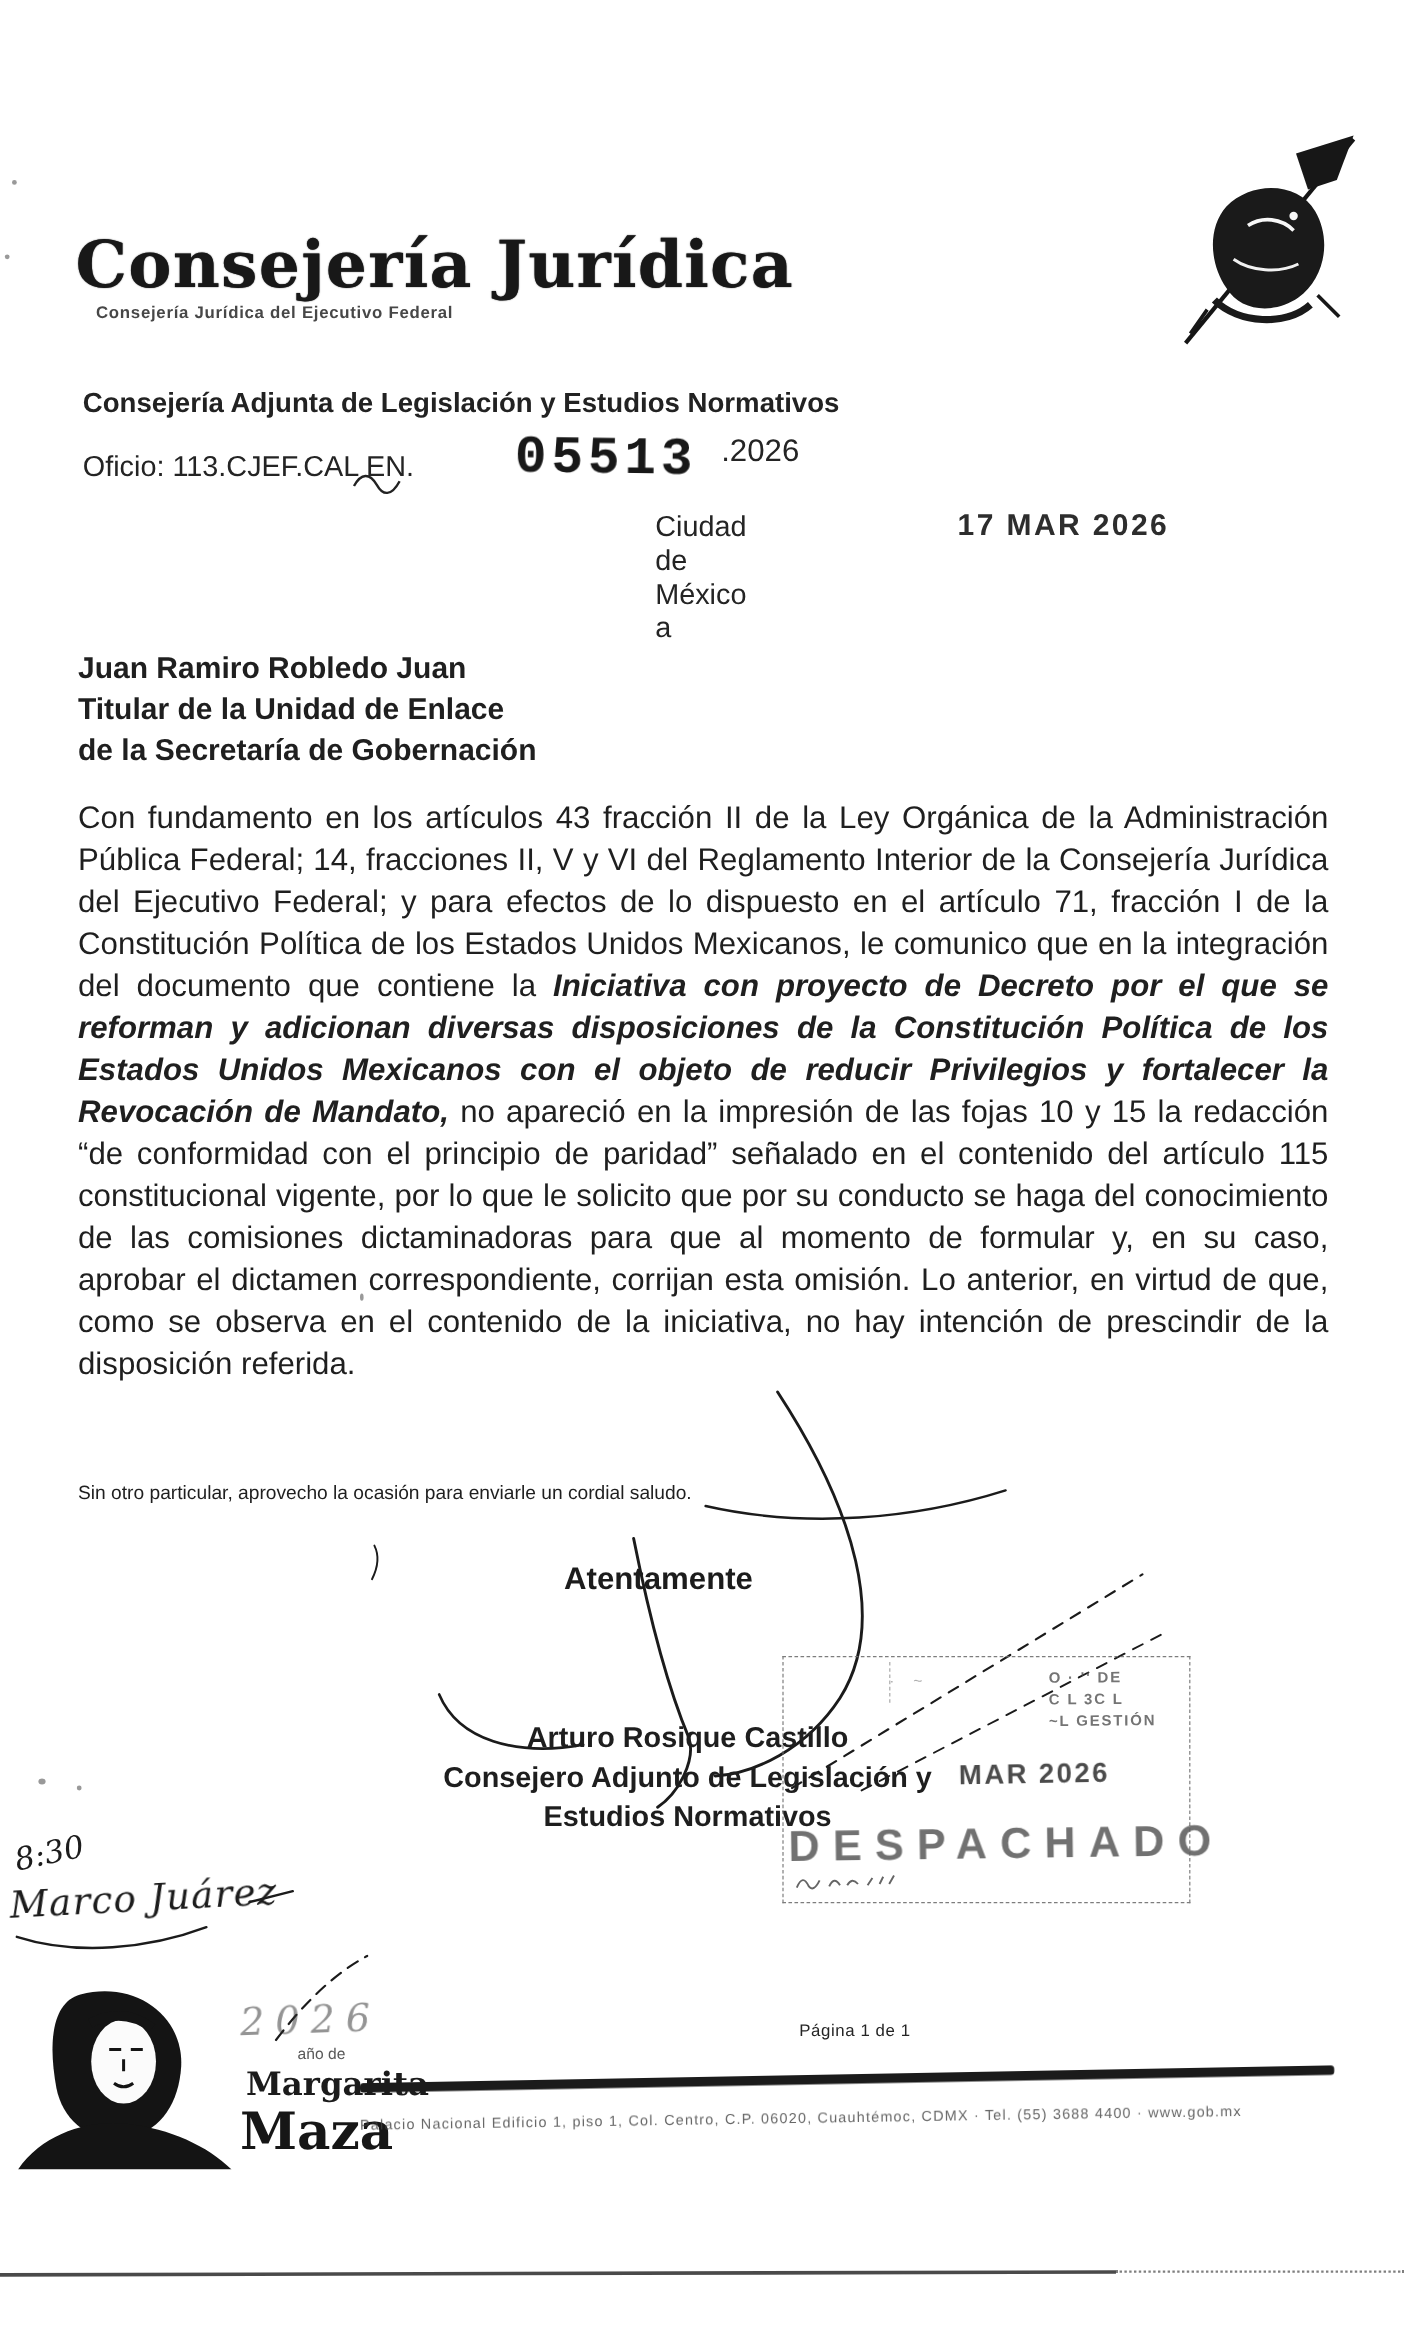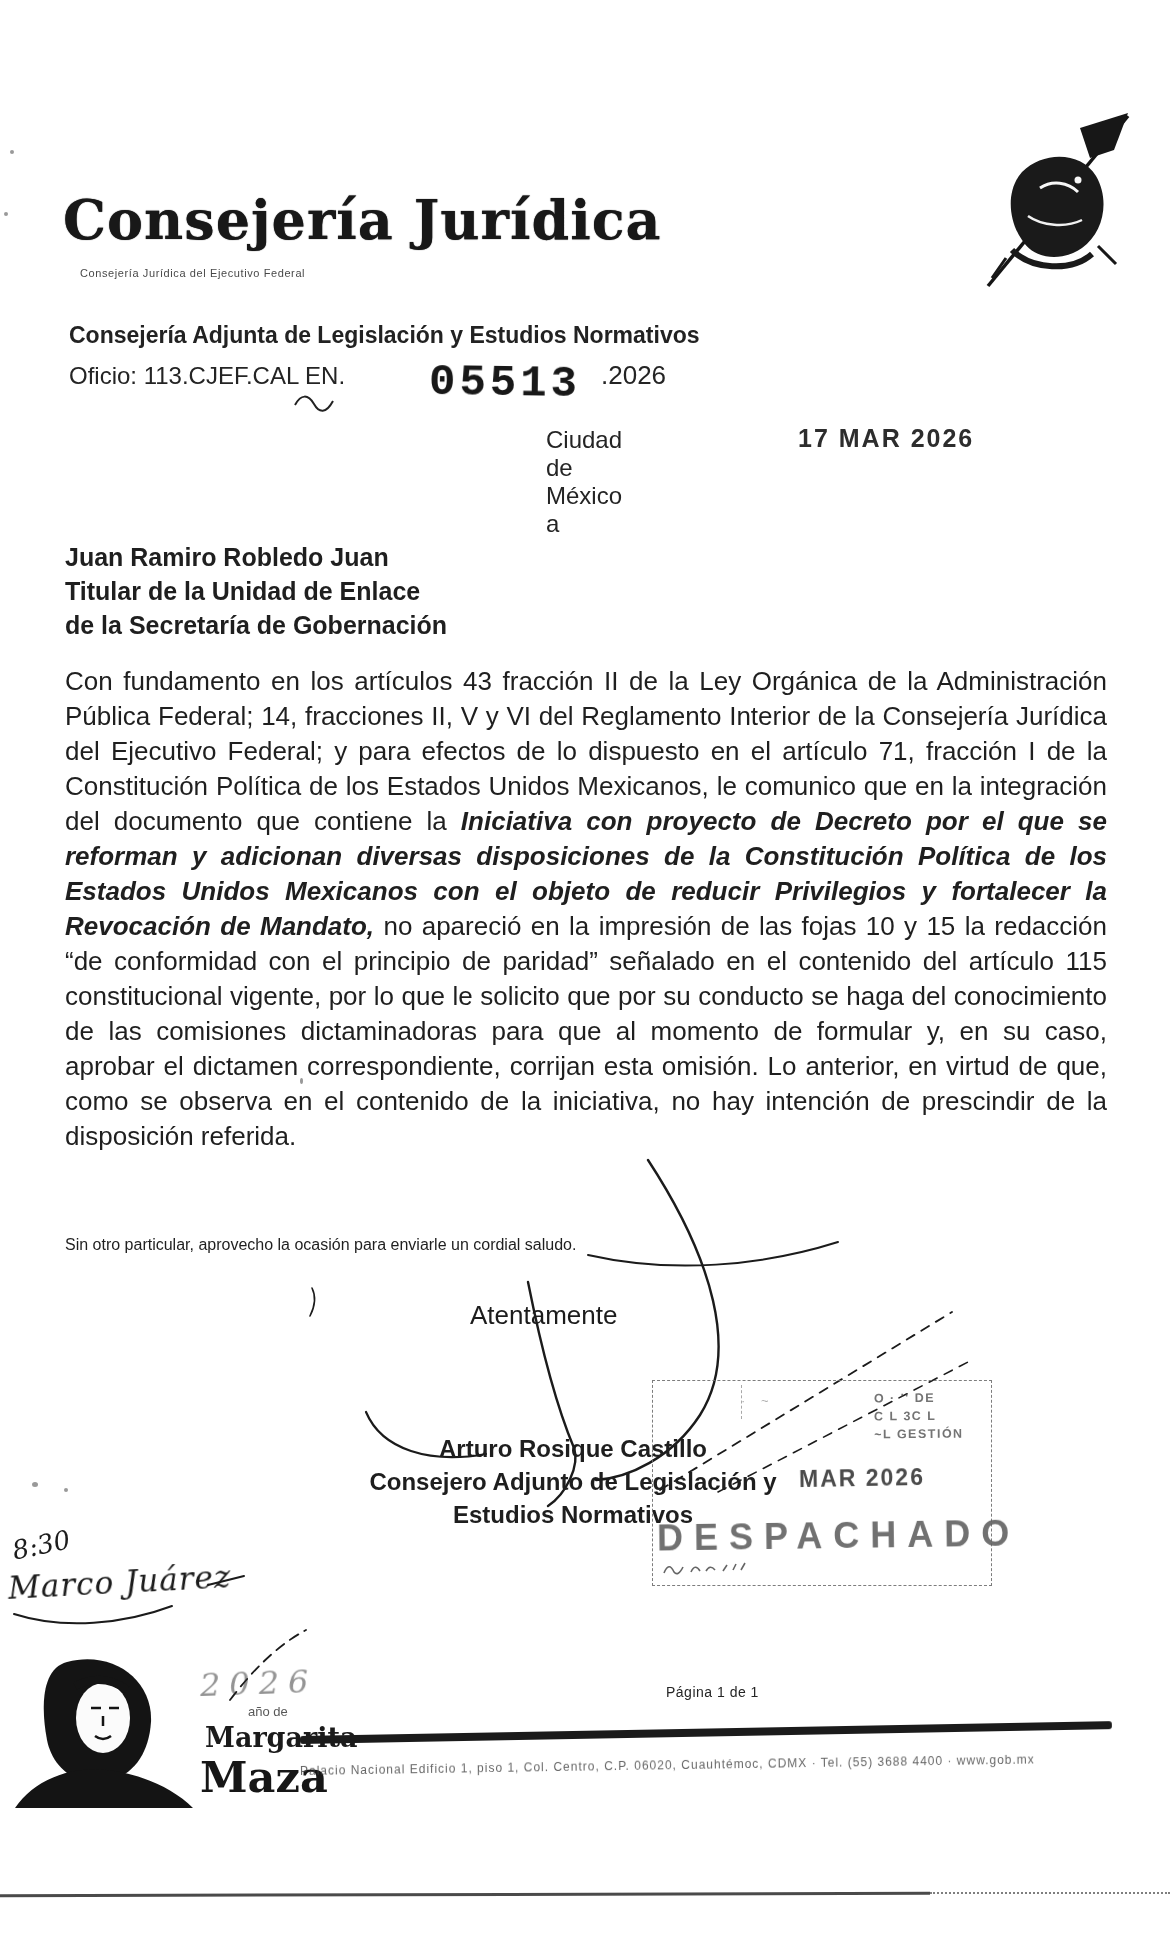--- a/index.html
+++ b/index.html
@@ -15,7 +15,7 @@
     font-size:54px;letter-spacing:1px;color:#181818;text-shadow:0 0 1px #222;
   }
   .subtitle{
-    left:80px;top:267px;font-size:11px;font-weight:normal;color:#272727;
+    left:80px;top:252px;font-size:14px;font-weight:bold;color:#272727;
     letter-spacing:.6px;opacity:.85;filter:blur(.3px);
   }
   .dept{left:69px;top:322px;font-size:23px;font-weight:bold;color:#222;filter:blur(.2px);}

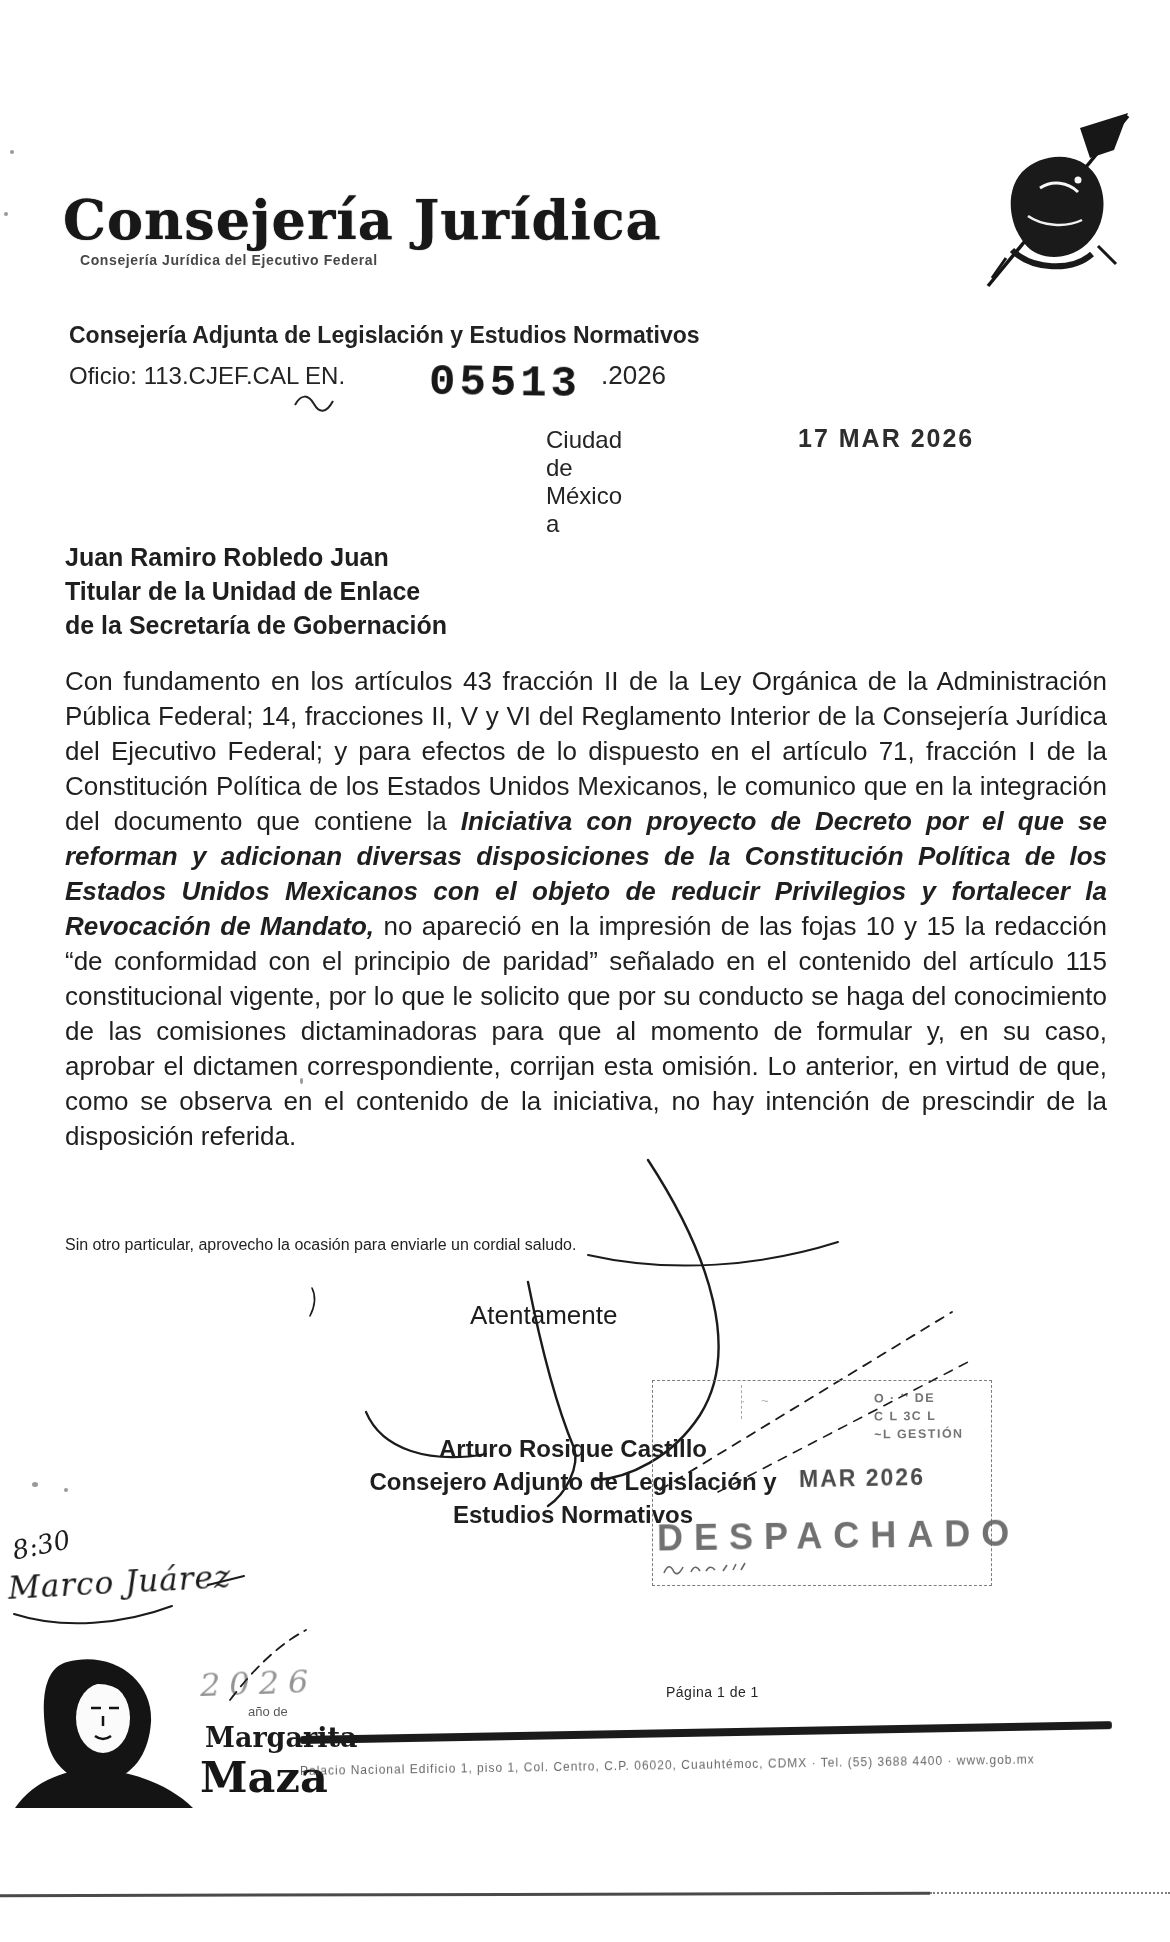--- a/index.html
+++ b/index.html
@@ -20,7 +20,7 @@
   }
   .dept{left:69px;top:322px;font-size:23px;font-weight:bold;color:#222;filter:blur(.2px);}
   .oficio-row{left:69px;top:360px;width:620px;height:52px;}
-  .oficio-label{position:absolute;left:0;top:2px;font-size:24px;color:#242424;}
+  .oficio-label{position:absolute;left:0;top:16px;font-size:24px;color:#242424;}
   .oficio-number{
     position:absolute;left:360px;top:-2px;font-family:"Liberation Mono",monospace;
     font-weight:bold;font-size:44px;letter-spacing:4px;color:#181818;

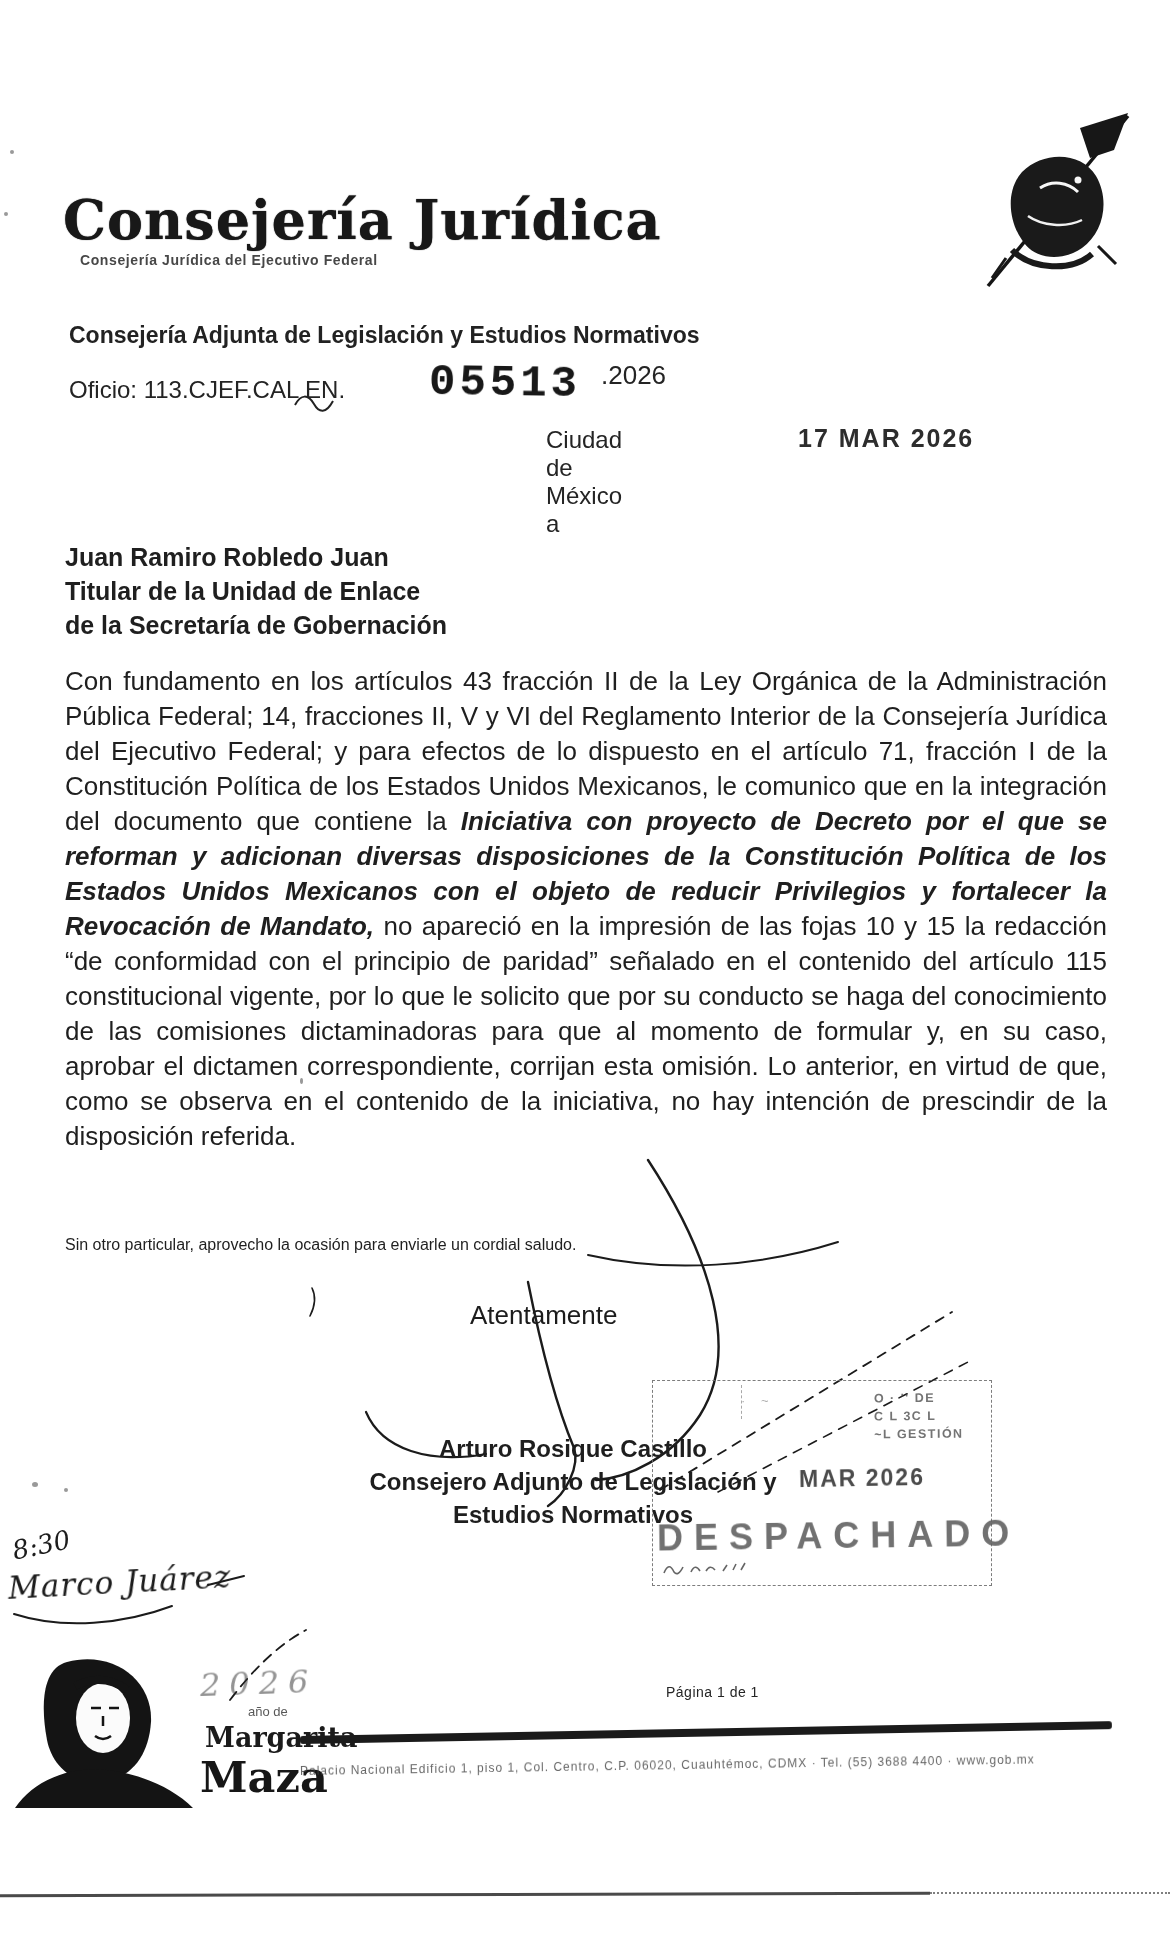--- a/index.html
+++ b/index.html
@@ -40,7 +40,7 @@
   }
   .body-text .em{font-weight:bold;font-style:italic;}
   .closing{left:65px;top:1236px;font-size:16px;color:#1f1f1f;filter:blur(.2px);}
-  .salutation{left:470px;top:1300px;font-size:26px;font-weight:normal;color:#1c1c1c;filter:blur(.2px);text-align:center;}
+  .salutation{left:470px;top:1300px;font-size:26px;font-weight:bold;color:#1c1c1c;filter:blur(.2px);text-align:center;}
   .sig-block{
     left:330px;top:1432px;width:486px;text-align:center;font-weight:bold;
     font-size:24px;line-height:33px;color:#1e1e1e;filter:blur(.2px);

